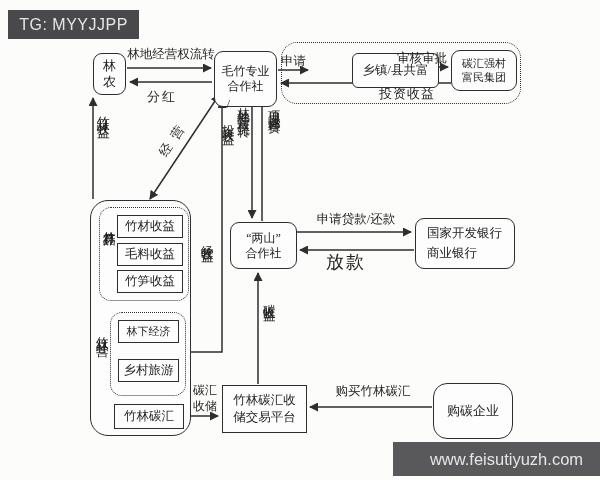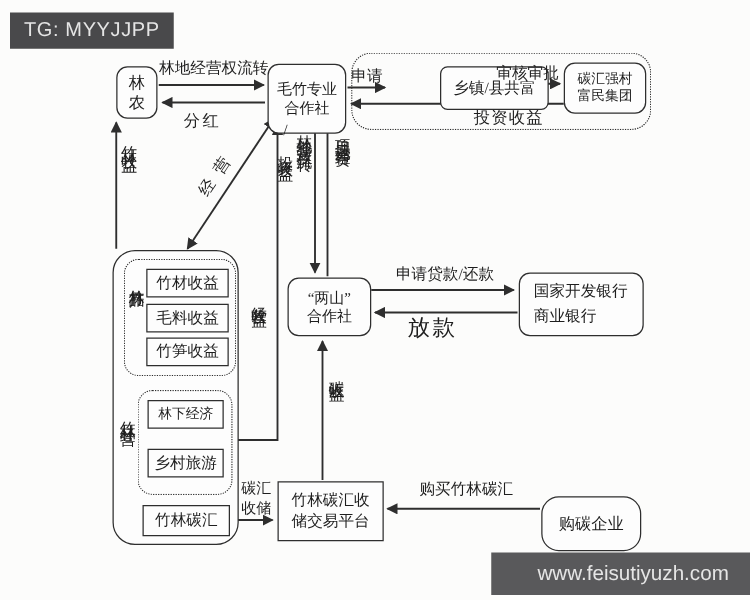--- a/index.html
+++ b/index.html
@@ -100,7 +100,7 @@
   <div class="node" style="left:222px;top:385px;width:85px;height:48px;font-size:12.5px;line-height:1.4;">竹林碳汇收
 储交易平台</div>
 
-  <div class="node" style="left:433px;top:397px;width:80px;height:44px;font-size:13px;border-radius:14px;">购碳企业</div>
+  <div class="node" style="left:433px;top:383px;width:80px;height:56px;font-size:13px;border-radius:14px;">购碳企业</div>
 
   <div class="lbl" style="left:126px;top:47px;width:90px;text-align:center;font-size:12.5px;">林地经营权流转</div>
   <div class="lbl" style="left:147px;top:89px;font-size:13px;letter-spacing:2px;">分红</div>

